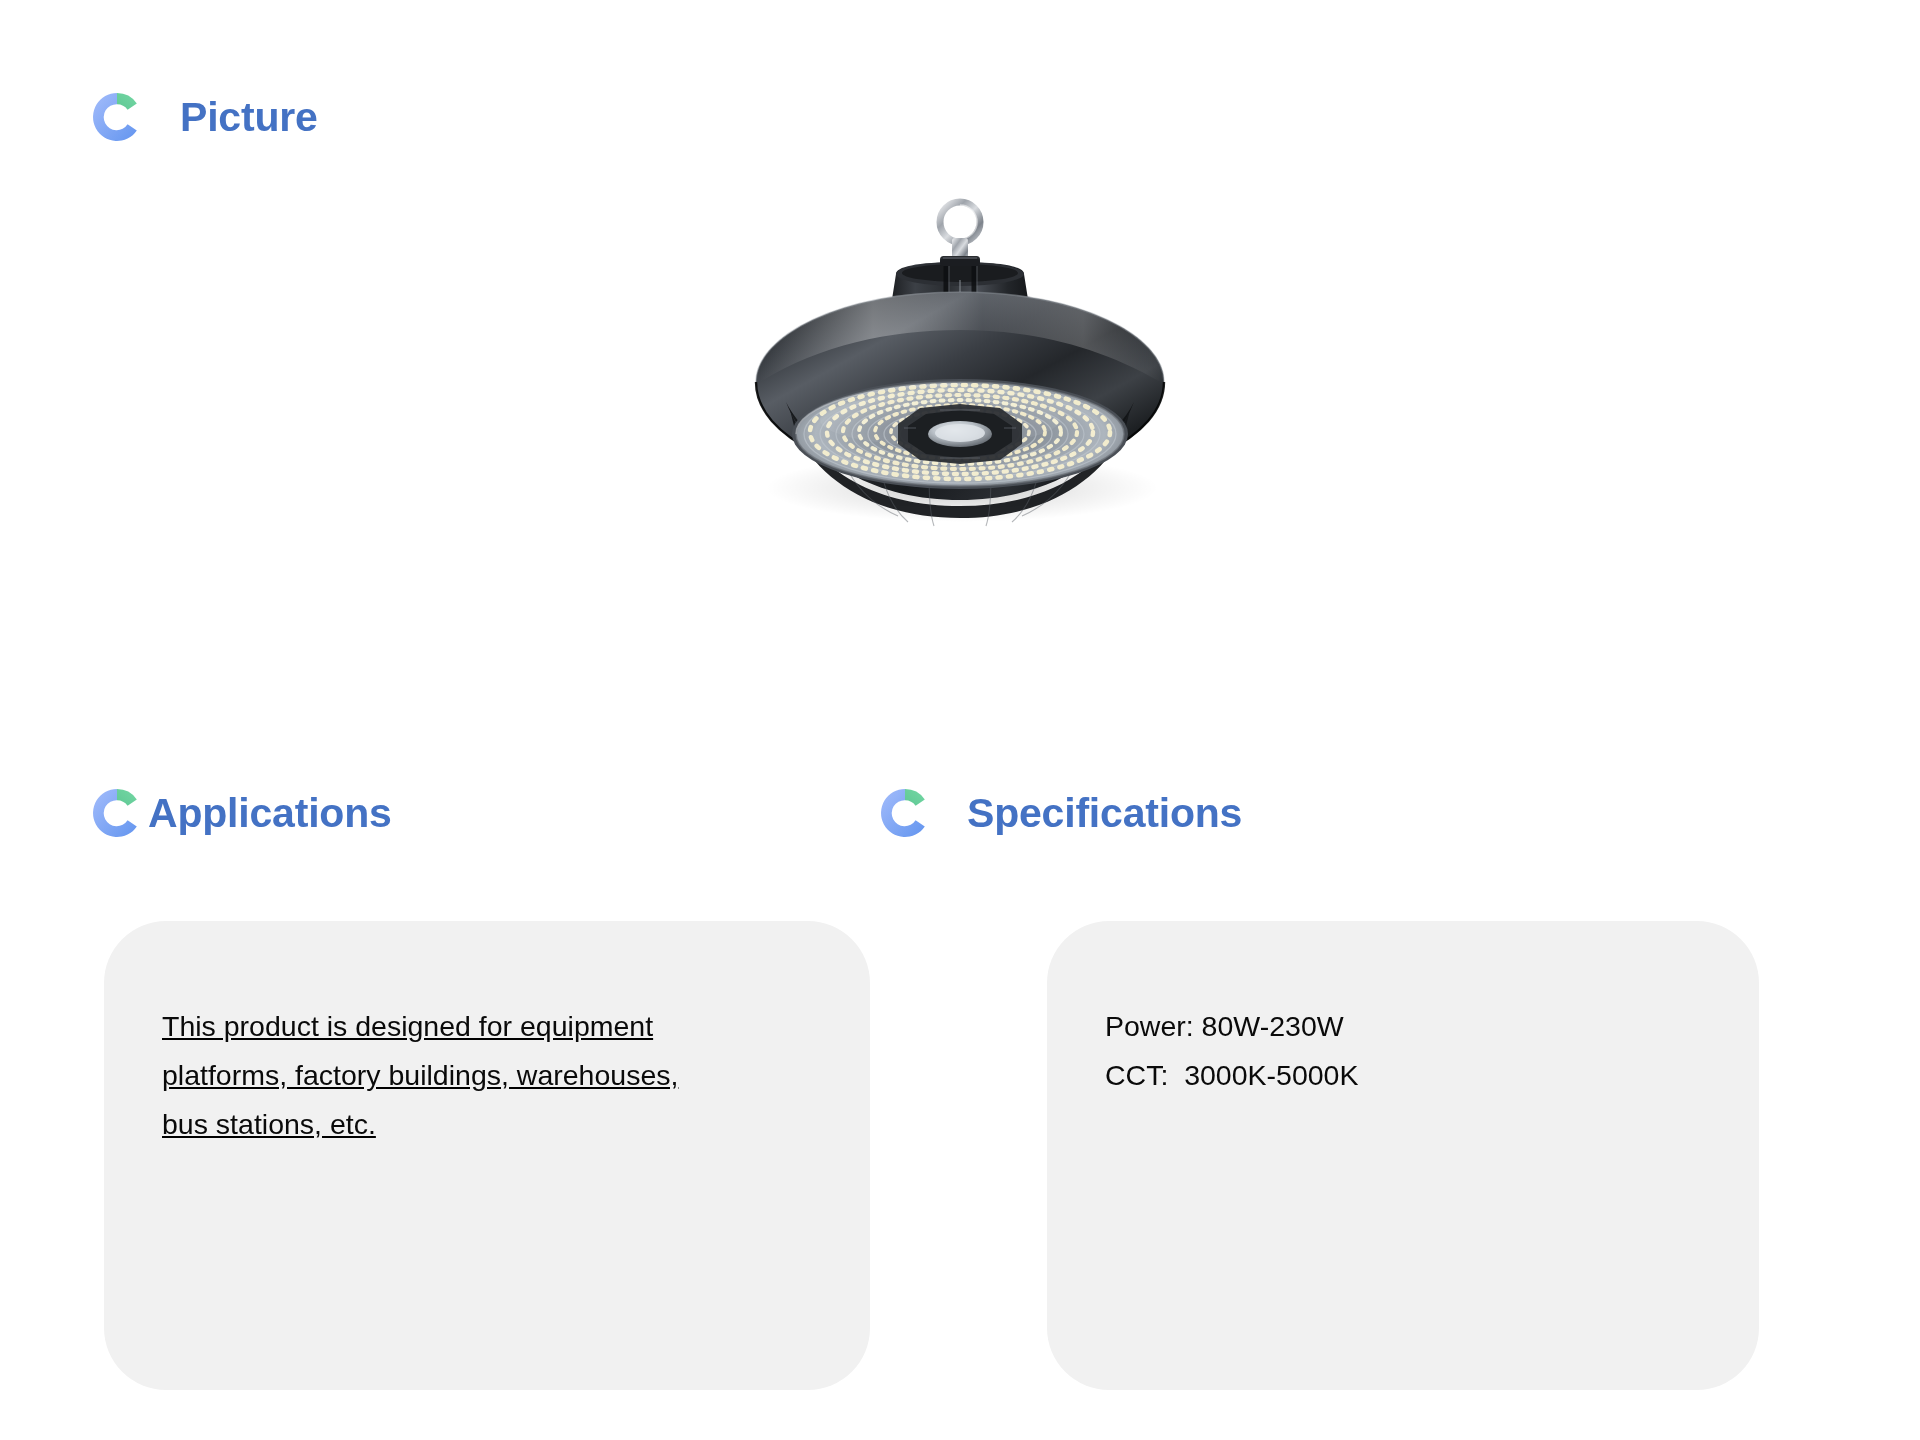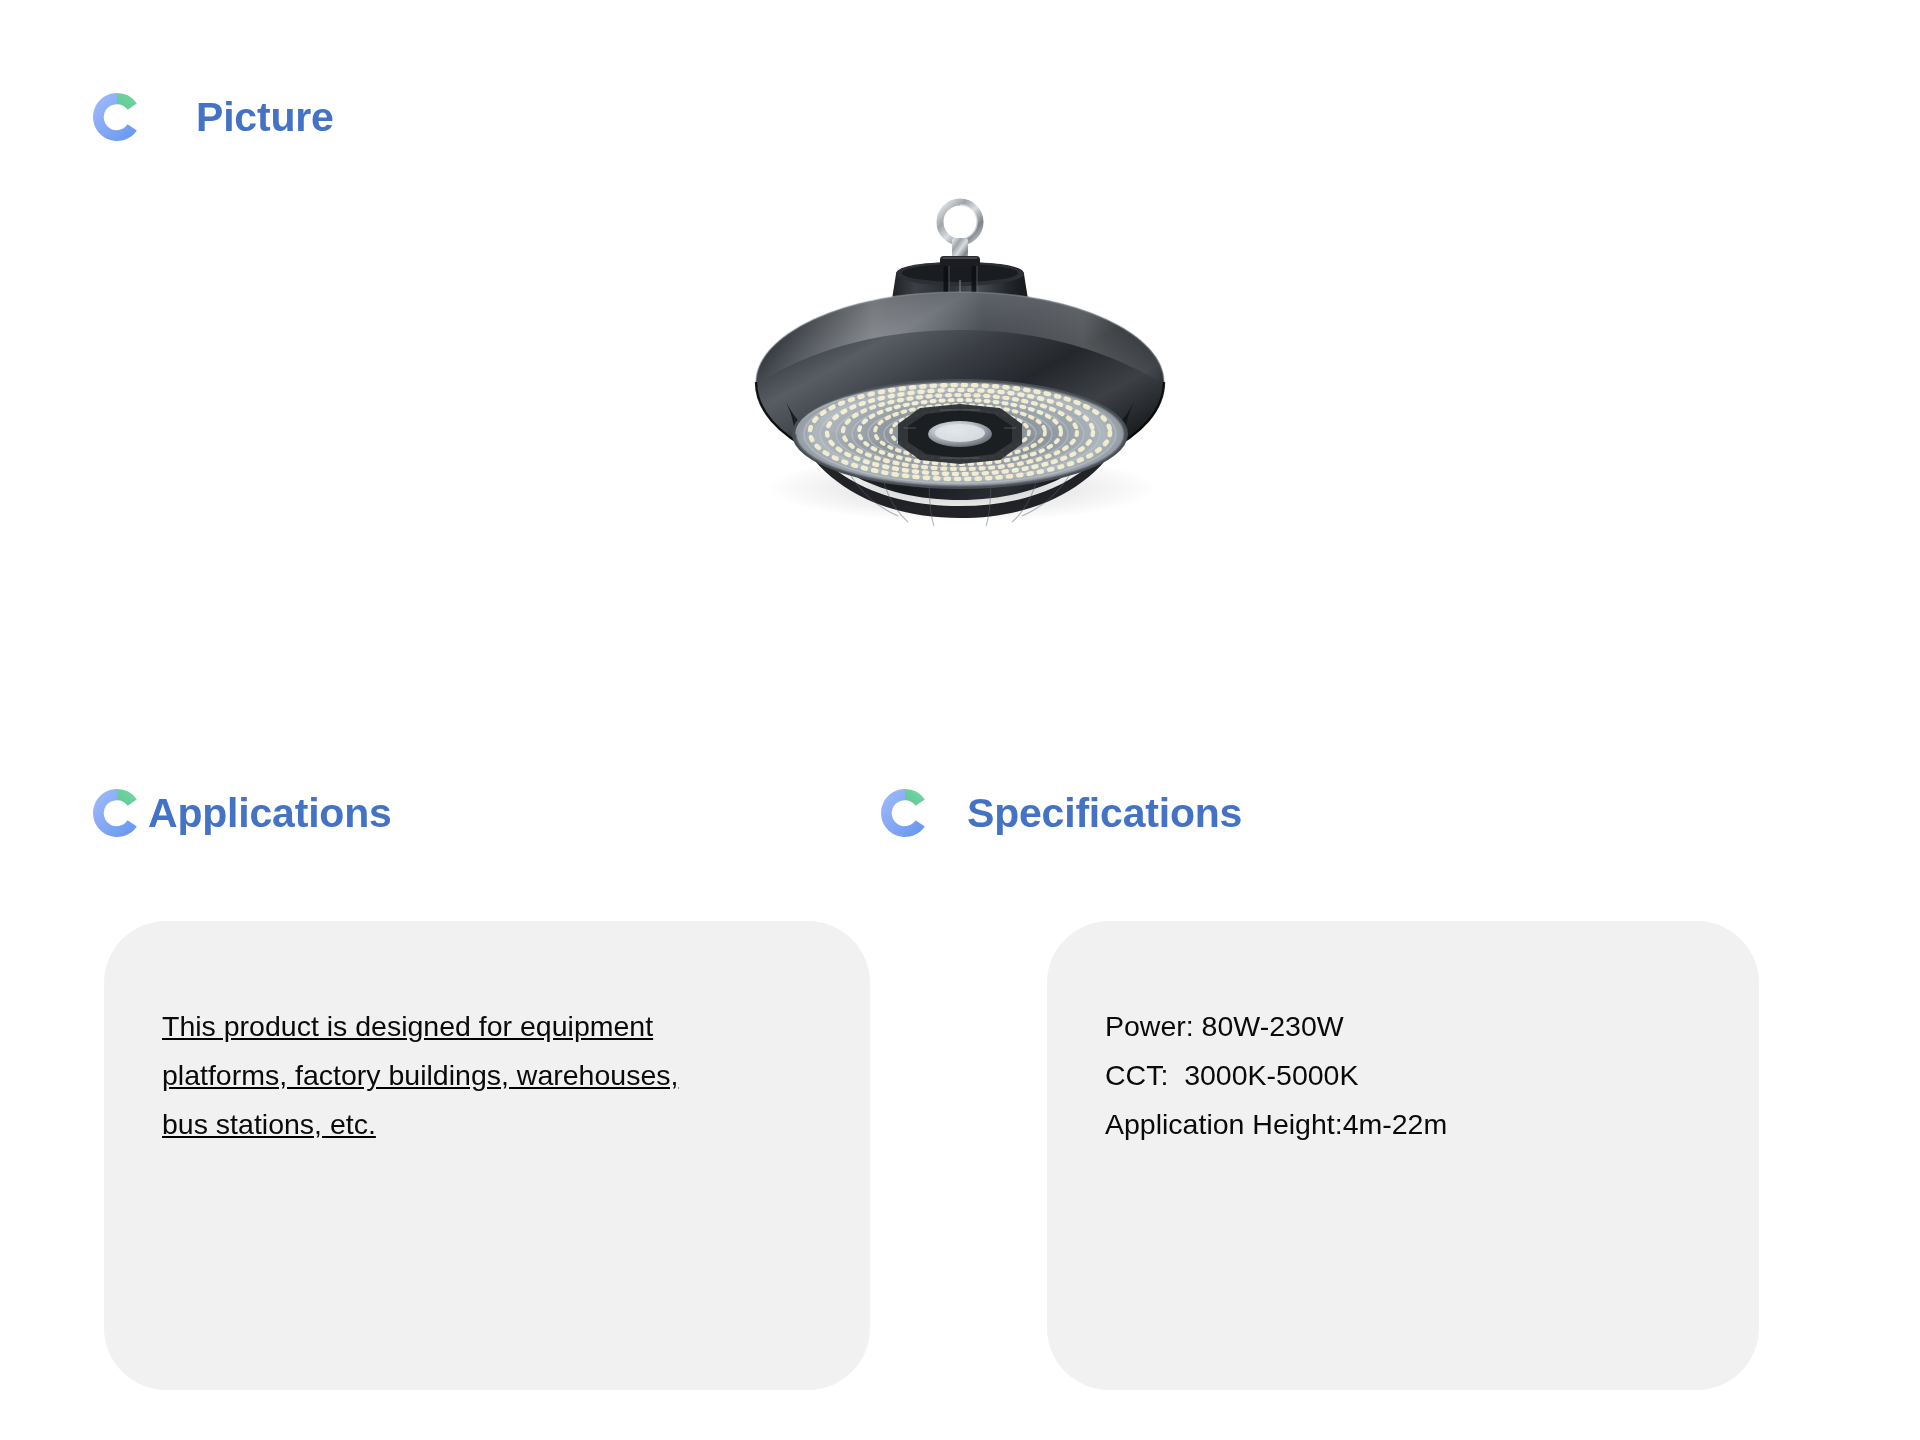--- a/index.html
+++ b/index.html
@@ -40,7 +40,7 @@
   }
 
   #head-picture        { left: 86px;  top: 86px;  }
-  #head-picture .section-title { margin-left: 48px; }
+  #head-picture .section-title { margin-left: 32px; }
 
   #head-applications   { left: 86px;  top: 782px; }
   #head-applications .section-title { }

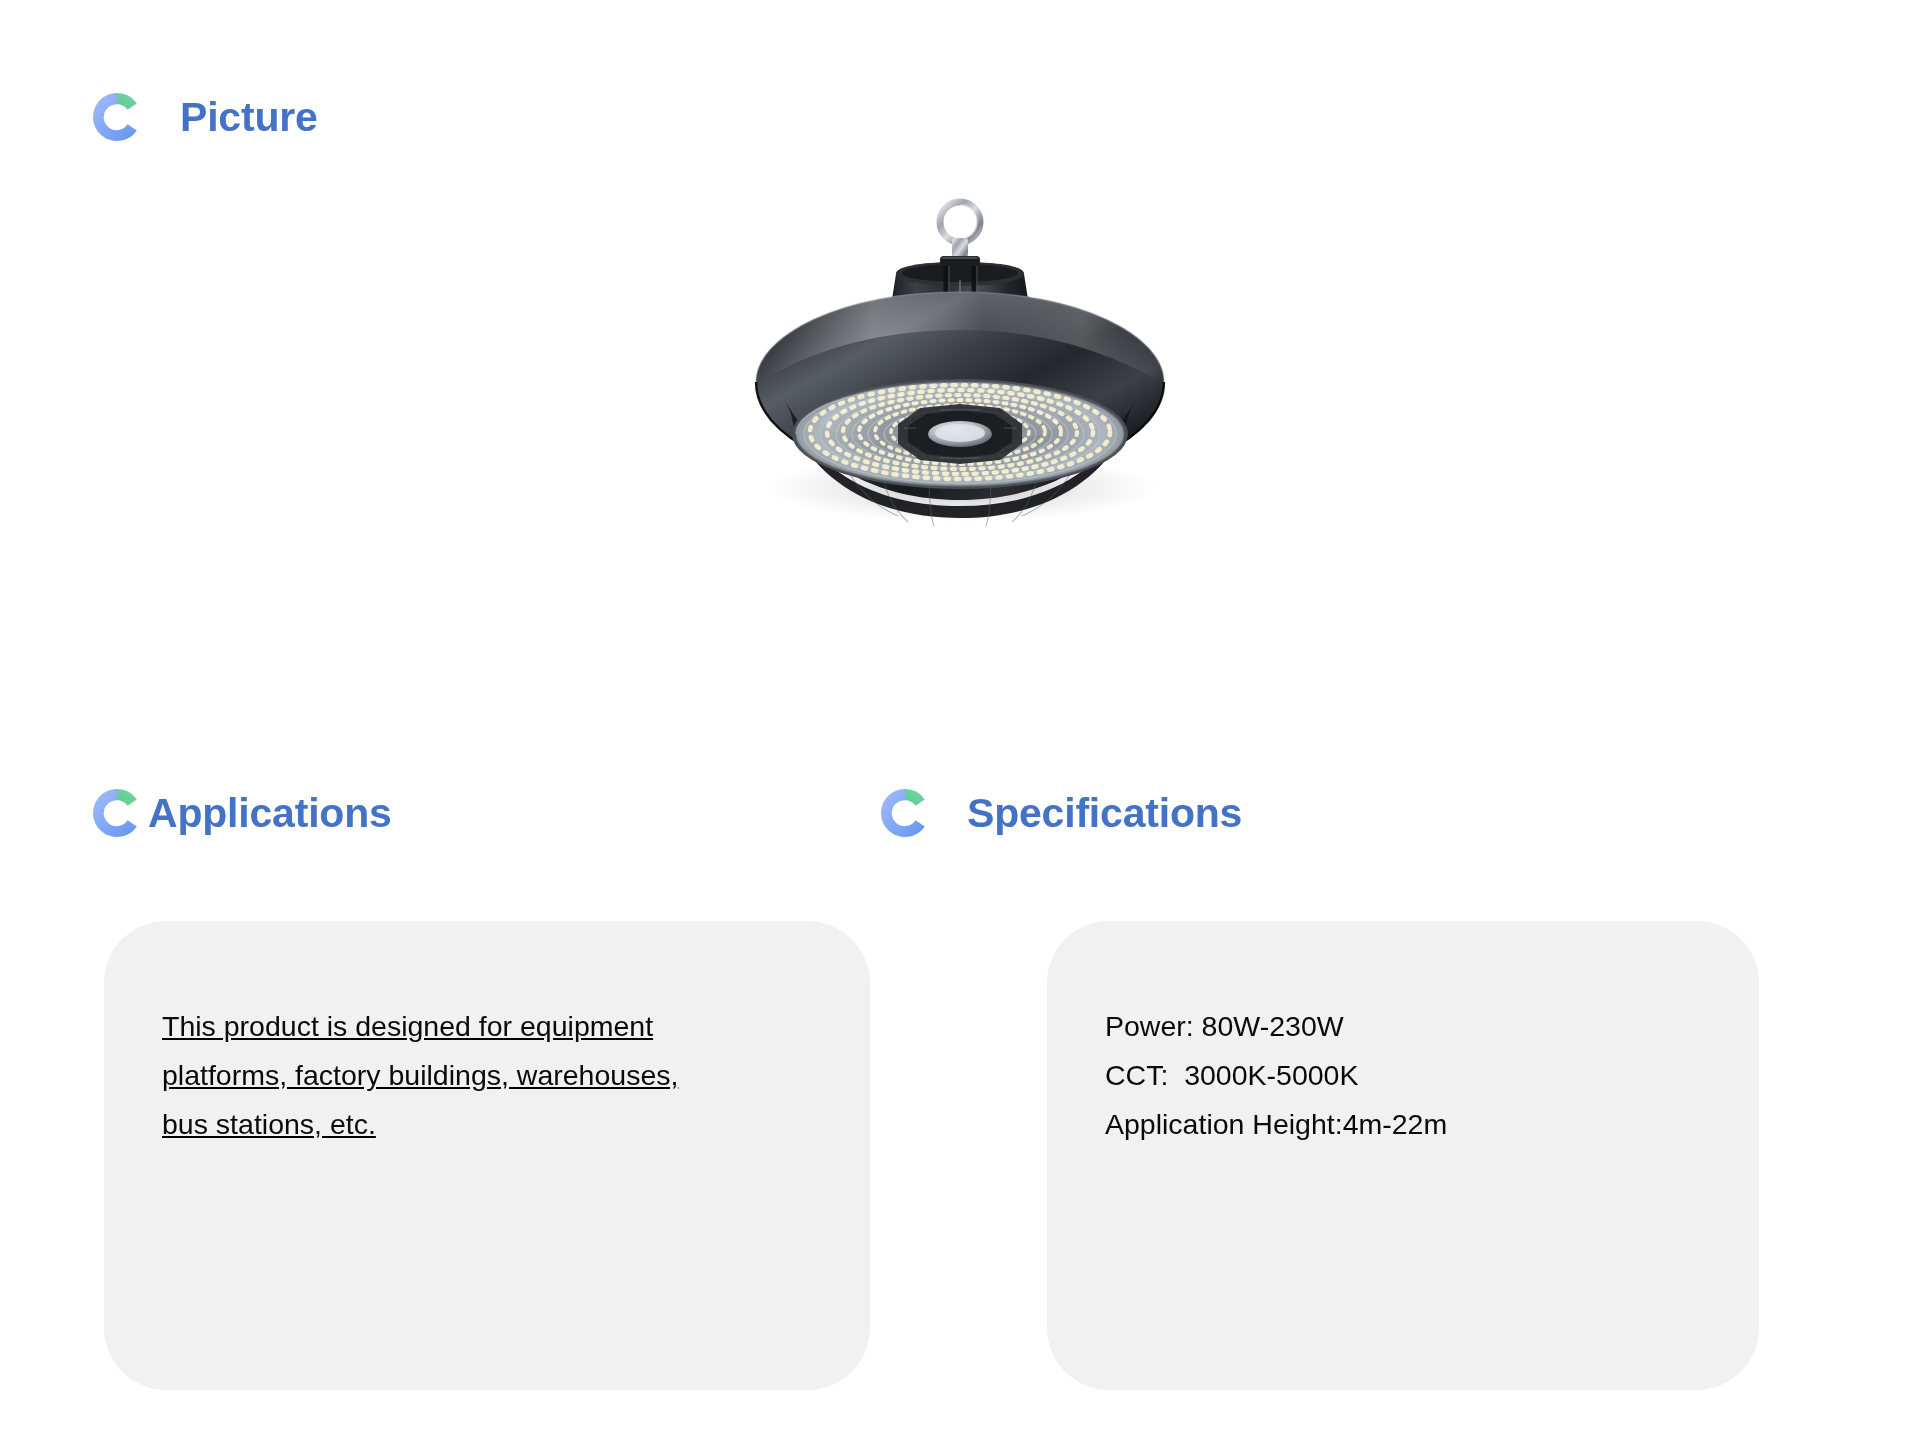--- a/index.html
+++ b/index.html
@@ -319,7 +319,6 @@
   <ul class="spec-list">
     <li>Power: 80W-230W</li>
     <li>CCT:  3000K-5000K</li>
-    <li>Application Height:4m-22m</li>
   </ul>
 </div>
 

